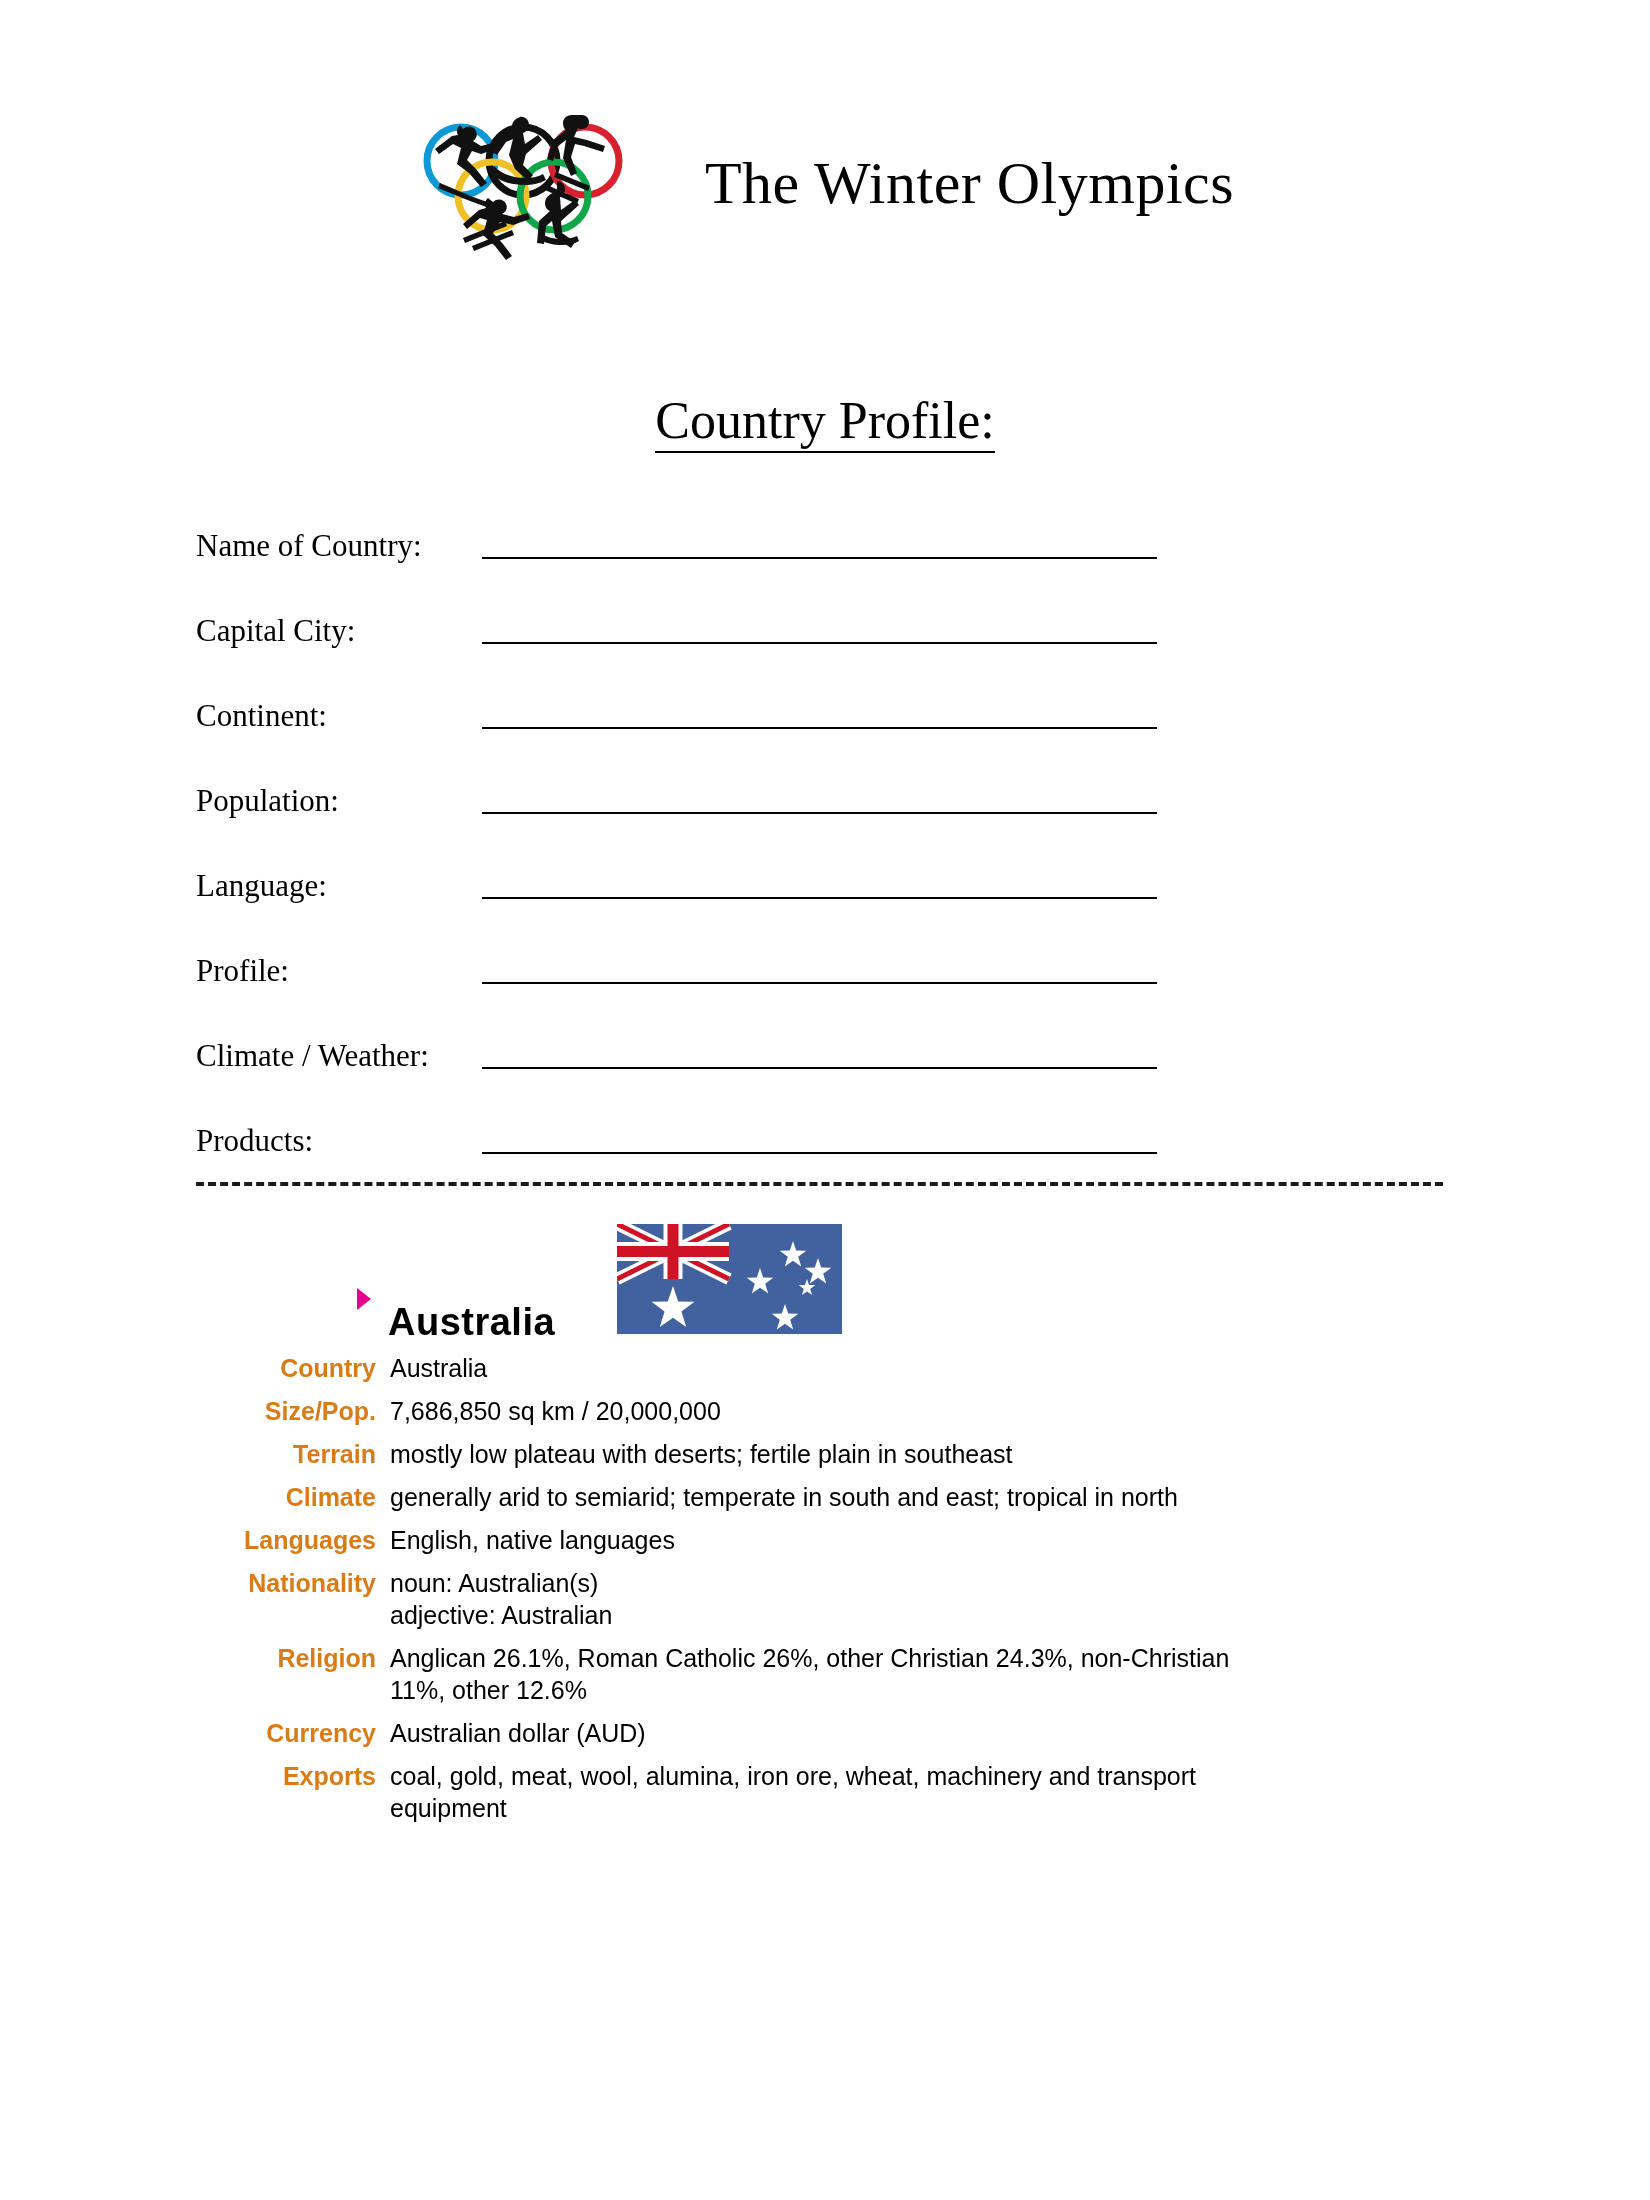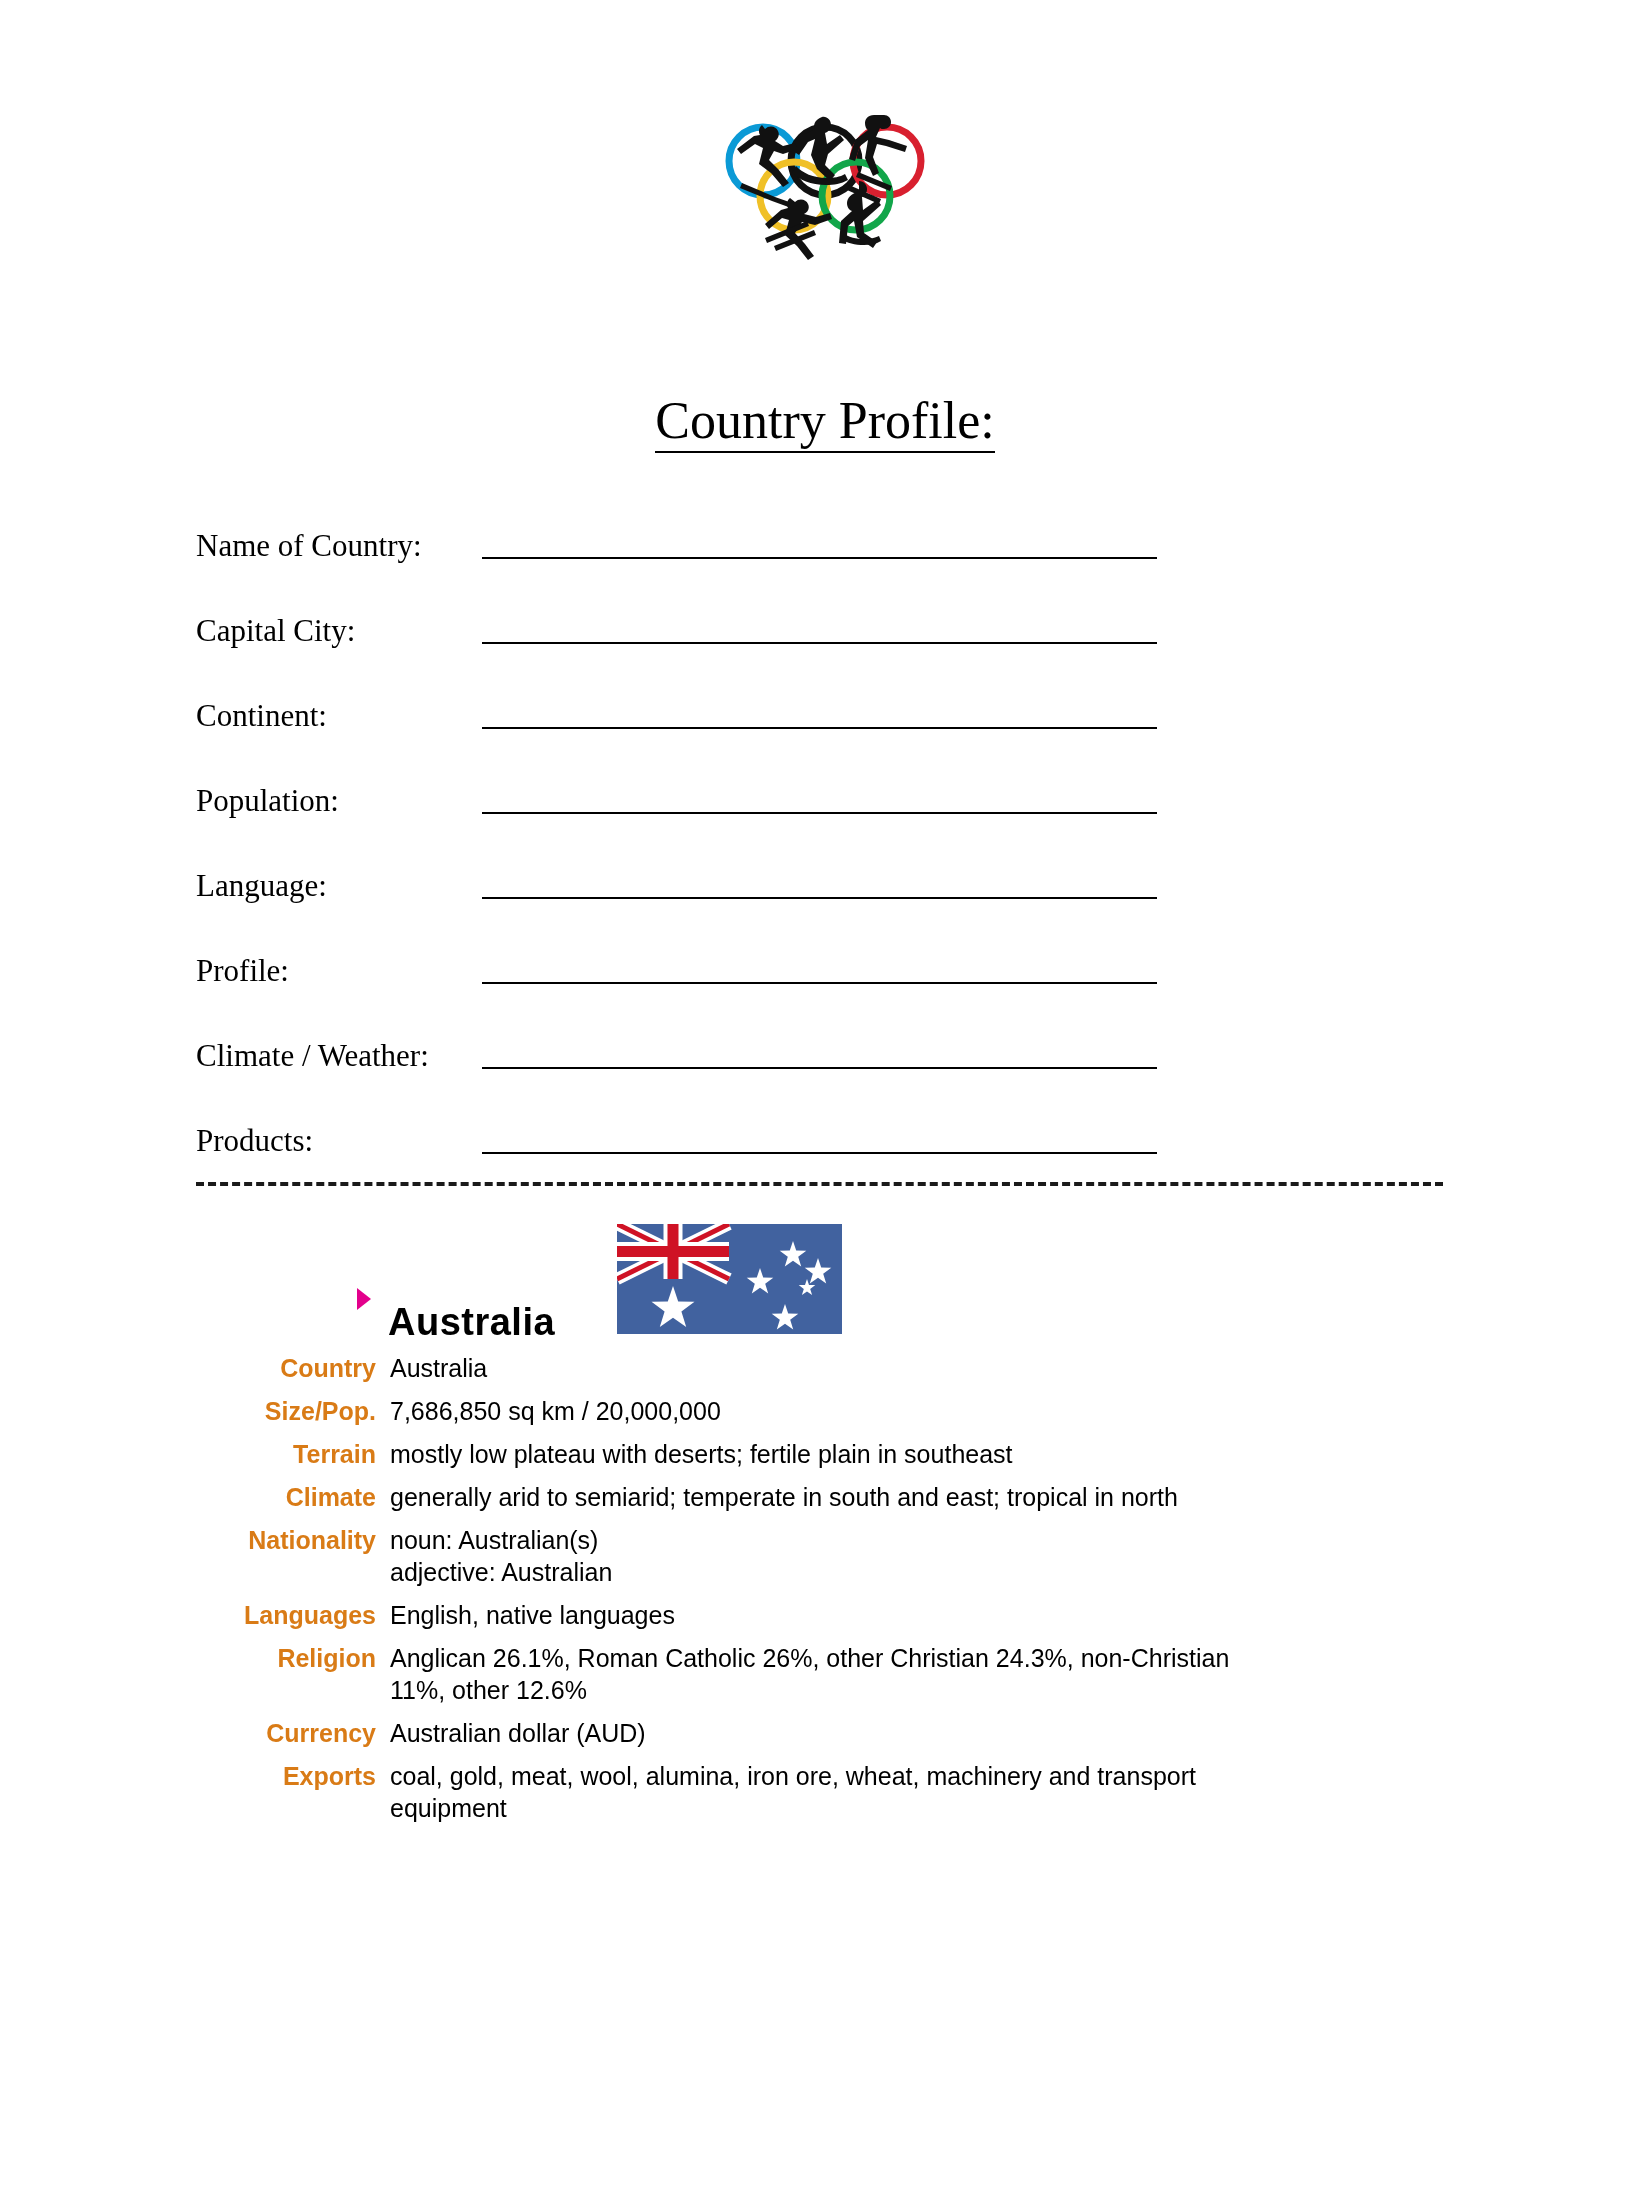--- a/index.html
+++ b/index.html
@@ -214,6 +214,7 @@
     </svg>
   </div>
 
+  <div class="page-title">The Winter Olympics</div>
 </div>
 
 <div class="profile-heading-wrap">

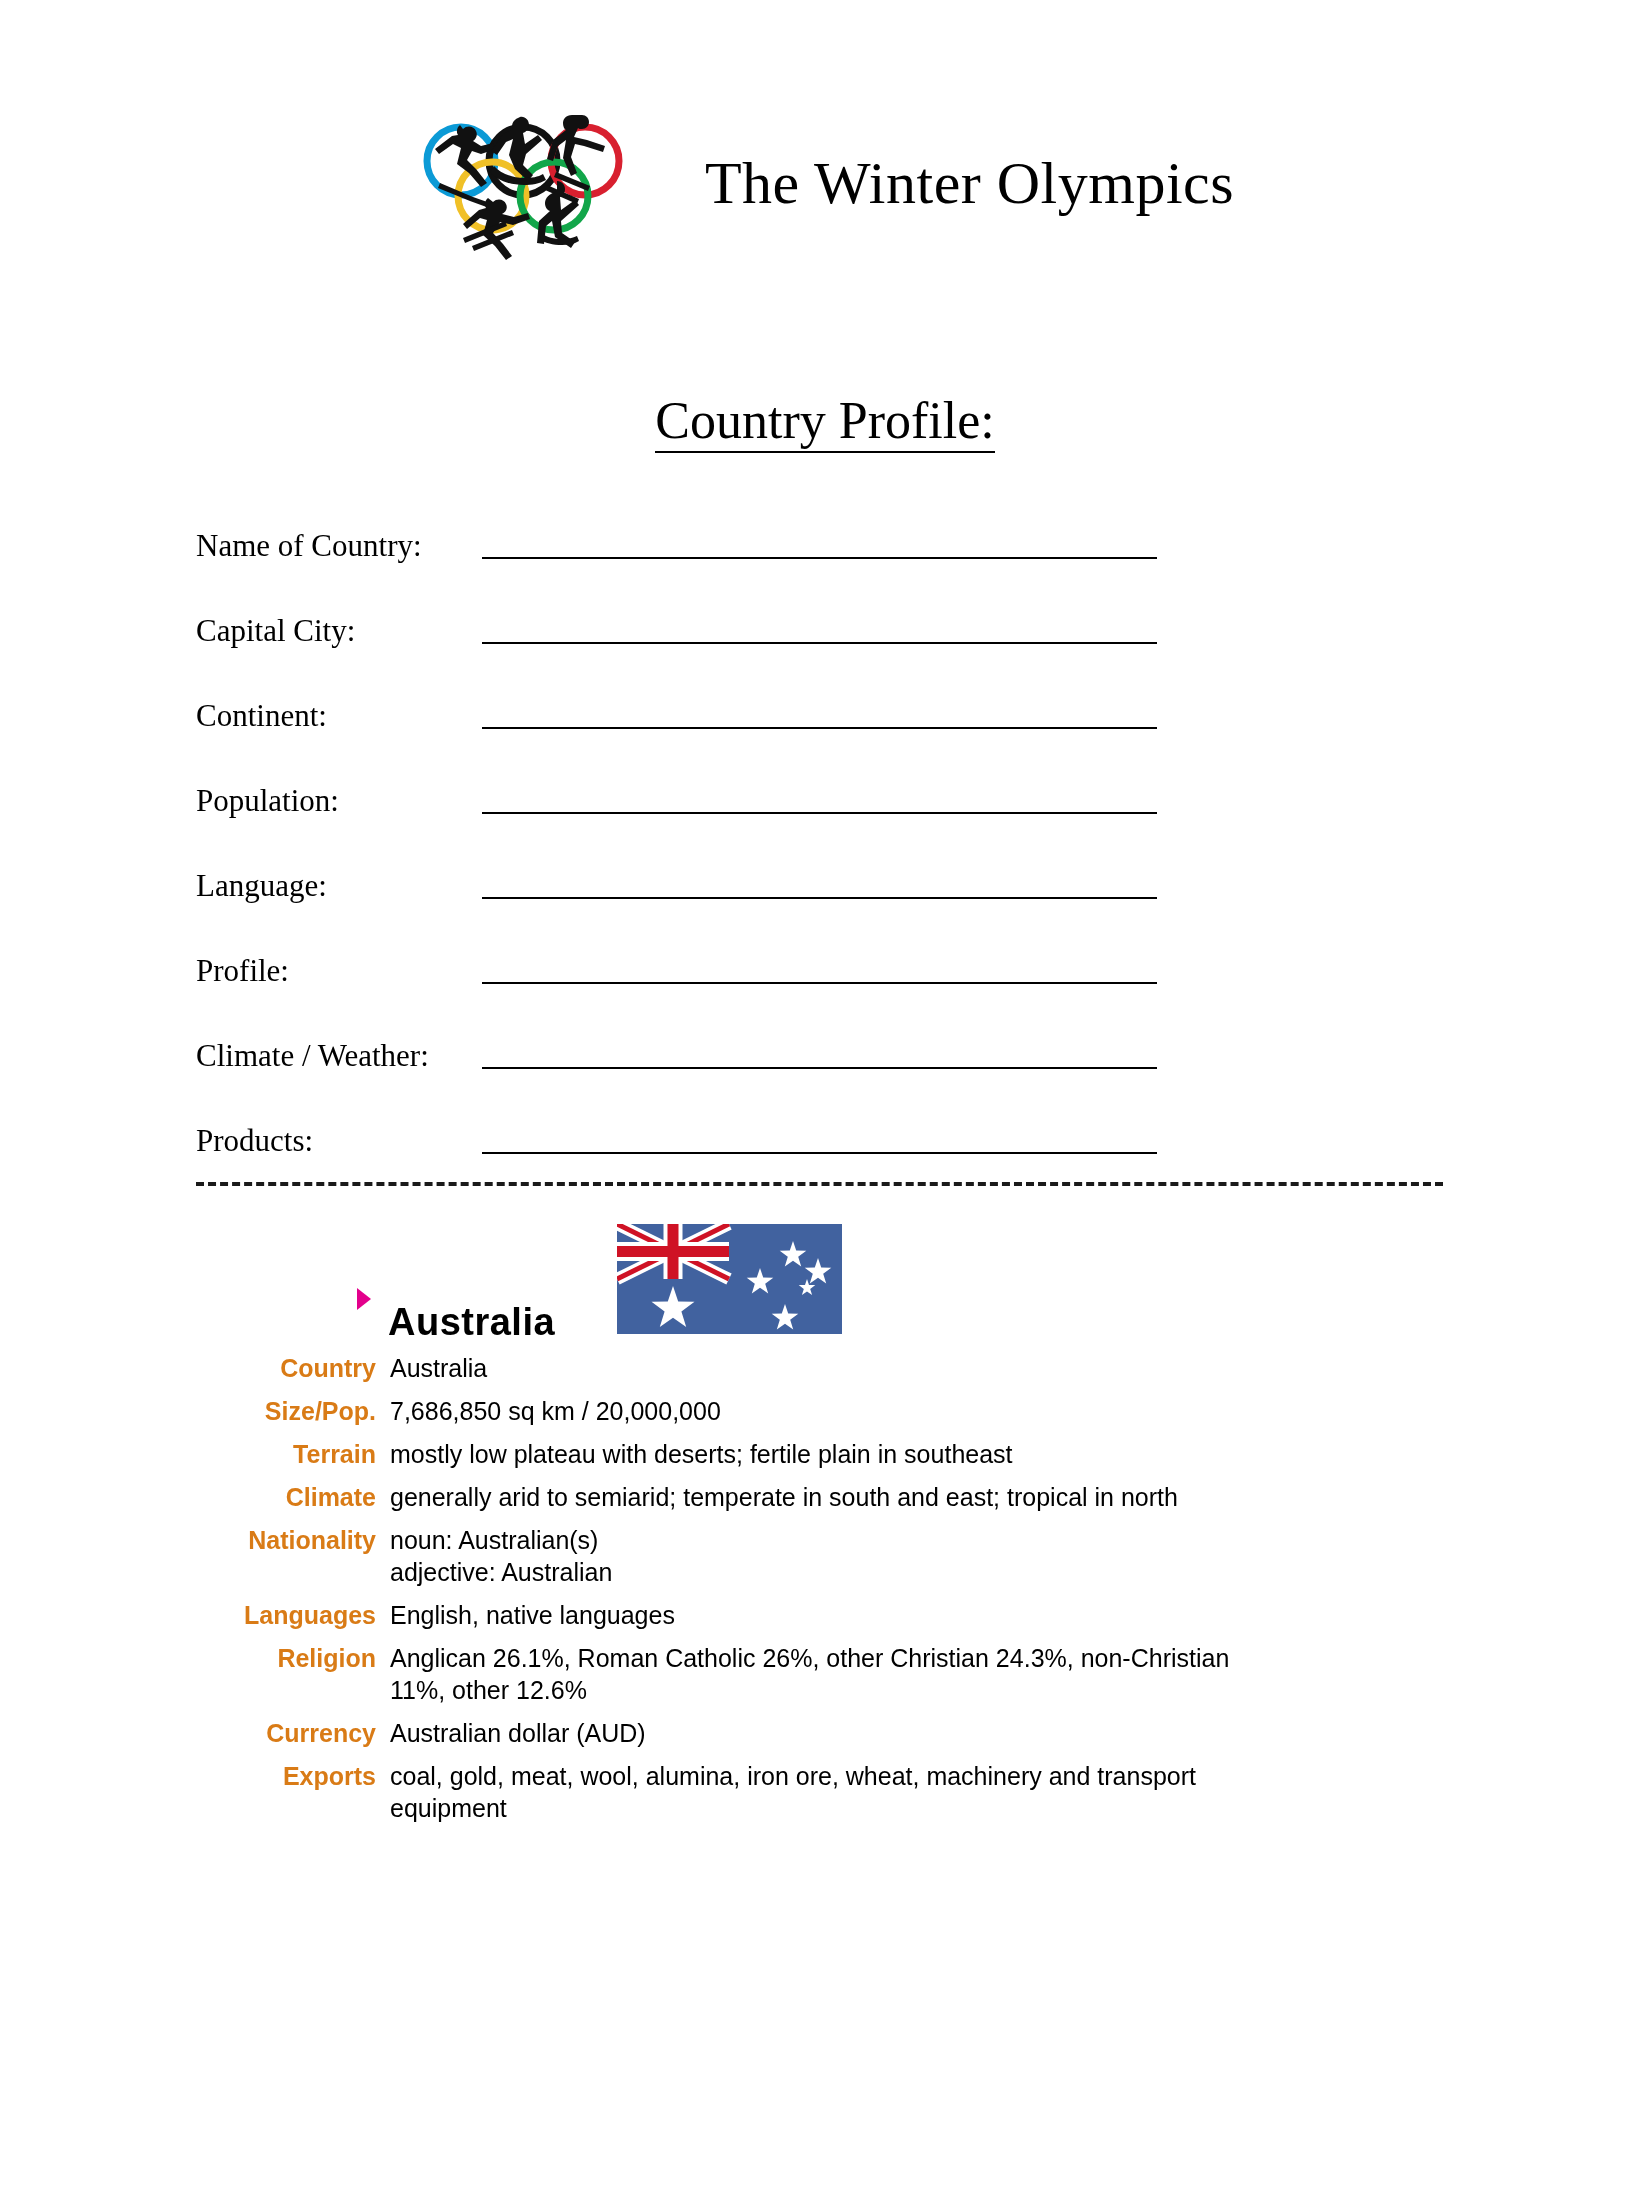--- a/index.html
+++ b/index.html
@@ -332,17 +332,17 @@
     </div>
 
     <div class="fs-row">
+      <div class="fs-label">Languages</div>
+      <div class="fs-value">English, native languages</div>
+    </div>
+
+    <div class="fs-row">
       <div class="fs-label">Nationality</div>
       <div class="fs-value">noun: Australian(s)
 adjective: Australian</div>
     </div>
 
     <div class="fs-row">
-      <div class="fs-label">Languages</div>
-      <div class="fs-value">English, native languages</div>
-    </div>
-
-    <div class="fs-row">
       <div class="fs-label">Religion</div>
       <div class="fs-value">Anglican 26.1%, Roman Catholic 26%, other Christian 24.3%, non-Christian
 11%, other 12.6%</div>

